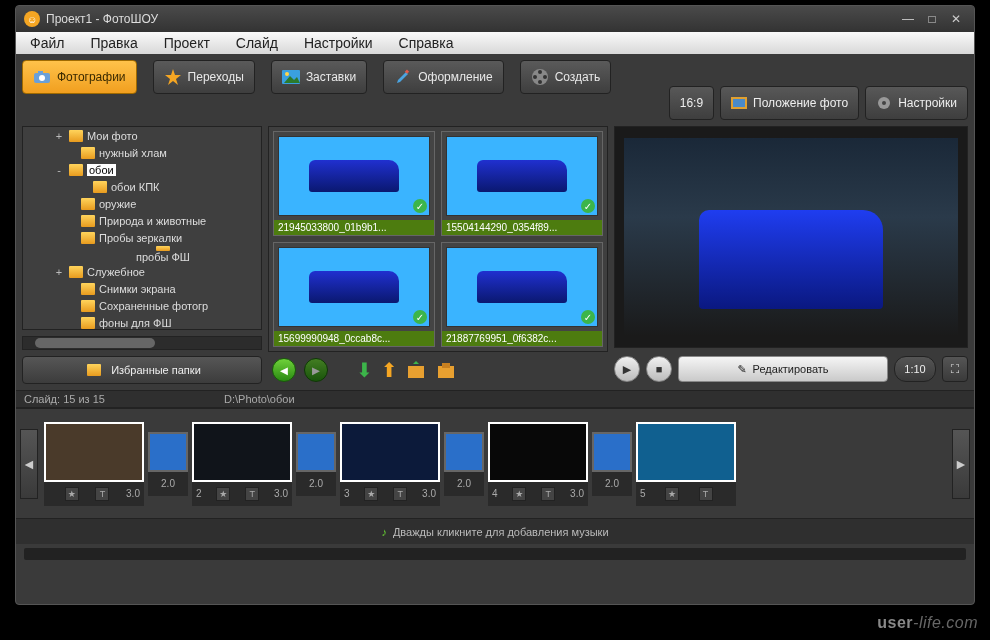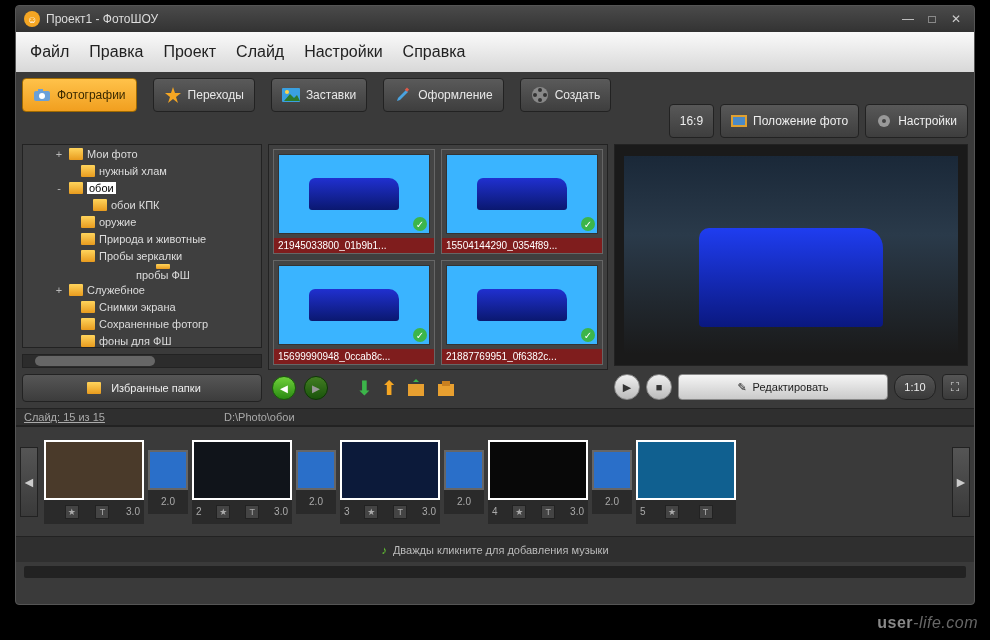--- a/index.html
+++ b/index.html
@@ -9,7 +9,7 @@
 .titlebar .logo { width: 16px; height: 16px; border-radius: 50%; background: #f5a623; margin-right: 6px; display: flex; align-items: center; justify-content: center; font-size: 10px; color: #fff; }
 .titlebar .spacer { flex: 1; }
 .titlebar .wbtn { width: 20px; height: 14px; margin-left: 4px; color: #ccc; font-size: 12px; text-align: center; cursor: pointer; }
-.menubar { height: 40px; background: linear-gradient(#fafafa,#d8d8d8); display: flex; align-items: center; padding: 0 6px; font-size: 16px; color: #222; gap: 4px; }
+.menubar { height: 22px; background: linear-gradient(#fafafa,#d8d8d8); display: flex; align-items: center; padding: 0 6px; font-size: 14px; color: #222; gap: 10px; }
 .menubar .mi { padding: 2px 8px; cursor: pointer; }
 .toolstrip { display: flex; padding: 6px 6px 0; background: #3a3a3a; gap: 16px; }
 .tabbtn { height: 34px; display: flex; align-items: center; gap: 6px; padding: 0 10px; border: 1px solid #222; border-radius: 4px; background: linear-gradient(#5a5a5a,#3e3e3e); color: #e8e8e8; font-size: 12px; cursor: pointer; white-space: nowrap; }

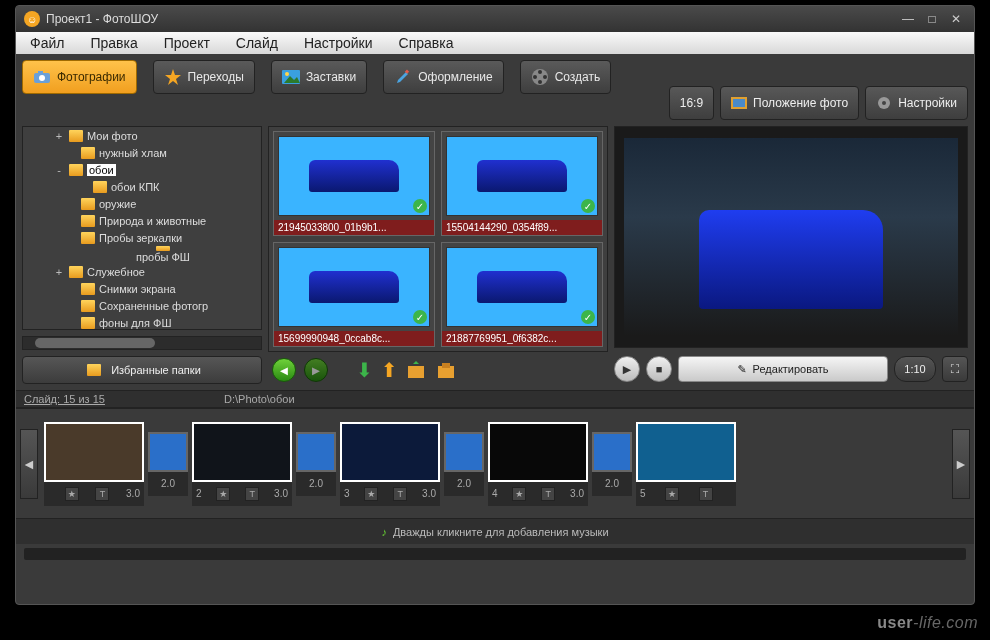--- a/index.html
+++ b/index.html
@@ -34,7 +34,7 @@
 .thumbimg { flex: 1; margin: 4px; background: #3ab4ff; position: relative; border: 1px solid #333; display: flex; align-items: center; justify-content: center; }
 .thumbimg .car { width: 60%; height: 40%; background: linear-gradient(#2030d0,#0a1870); border-radius: 6px 10px 3px 3px; }
 .thumbimg .check { position: absolute; right: 2px; bottom: 2px; width: 14px; height: 14px; border-radius: 50%; background: #3cb54a; color: #fff; font-size: 10px; display: flex; align-items: center; justify-content: center; }
-.thumbname { background: #7f1d1d; color: #fff; font-size: 10px; padding: 2px 4px; white-space: nowrap; overflow: hidden; text-overflow: ellipsis; }
+.thumbname { background: #4d7c0f; color: #fff; font-size: 10px; padding: 2px 4px; white-space: nowrap; overflow: hidden; text-overflow: ellipsis; }
 .midtools { height: 28px; display: flex; align-items: center; gap: 8px; padding-left: 4px; }
 .circ { width: 24px; height: 24px; border-radius: 50%; background: linear-gradient(#6fd13a,#2a8a12); display: flex; align-items: center; justify-content: center; color: #fff; font-size: 13px; cursor: pointer; border: 1px solid #185c09; }
 .circ.dim { filter: brightness(0.6); }

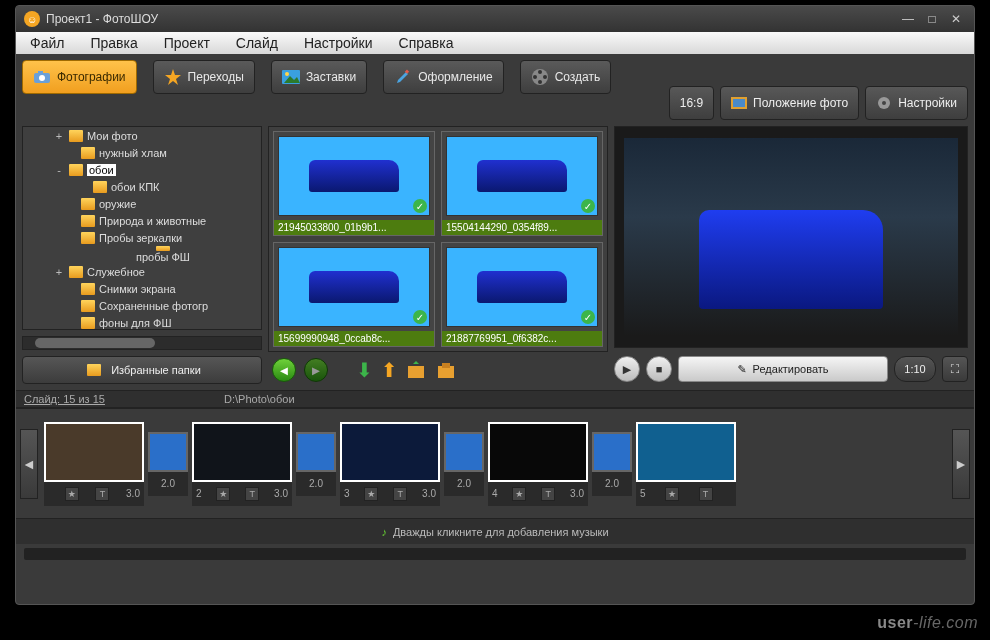--- a/index.html
+++ b/index.html
@@ -49,7 +49,7 @@
 .timebox { width: 42px; height: 26px; border-radius: 12px; background: linear-gradient(#555,#3a3a3a); border: 1px solid #222; color: #eee; font-size: 11px; display: flex; align-items: center; justify-content: center; }
 .fsbtn { width: 26px; height: 26px; border-radius: 4px; background: linear-gradient(#555,#3a3a3a); border: 1px solid #222; color: #ddd; display: flex; align-items: center; justify-content: center; cursor: pointer; font-size: 12px;}
 .tlinfo { display: flex; font-size: 11px; color: #aaa; padding: 2px 8px; border-top: 1px solid #222; border-bottom: 1px solid #222; background: #2f2f2f; }
-.tlinfo .slinfo { width: 200px; text-decoration: underline; }
+.tlinfo .slinfo { width: 200px; }
 .timeline { height: 110px; background: #3a3a3a; border-top: 1px solid #222; display: flex; align-items: center; overflow: hidden; padding: 0 4px; position: relative; }
 .tlnav { width: 18px; height: 70px; background: linear-gradient(#555,#3a3a3a); border: 1px solid #222; color: #ccc; display: flex; align-items: center; justify-content: center; cursor: pointer; font-size: 14px;}
 .strip { flex: 1; display: flex; align-items: center; gap: 4px; padding: 0 6px; overflow: hidden; }

